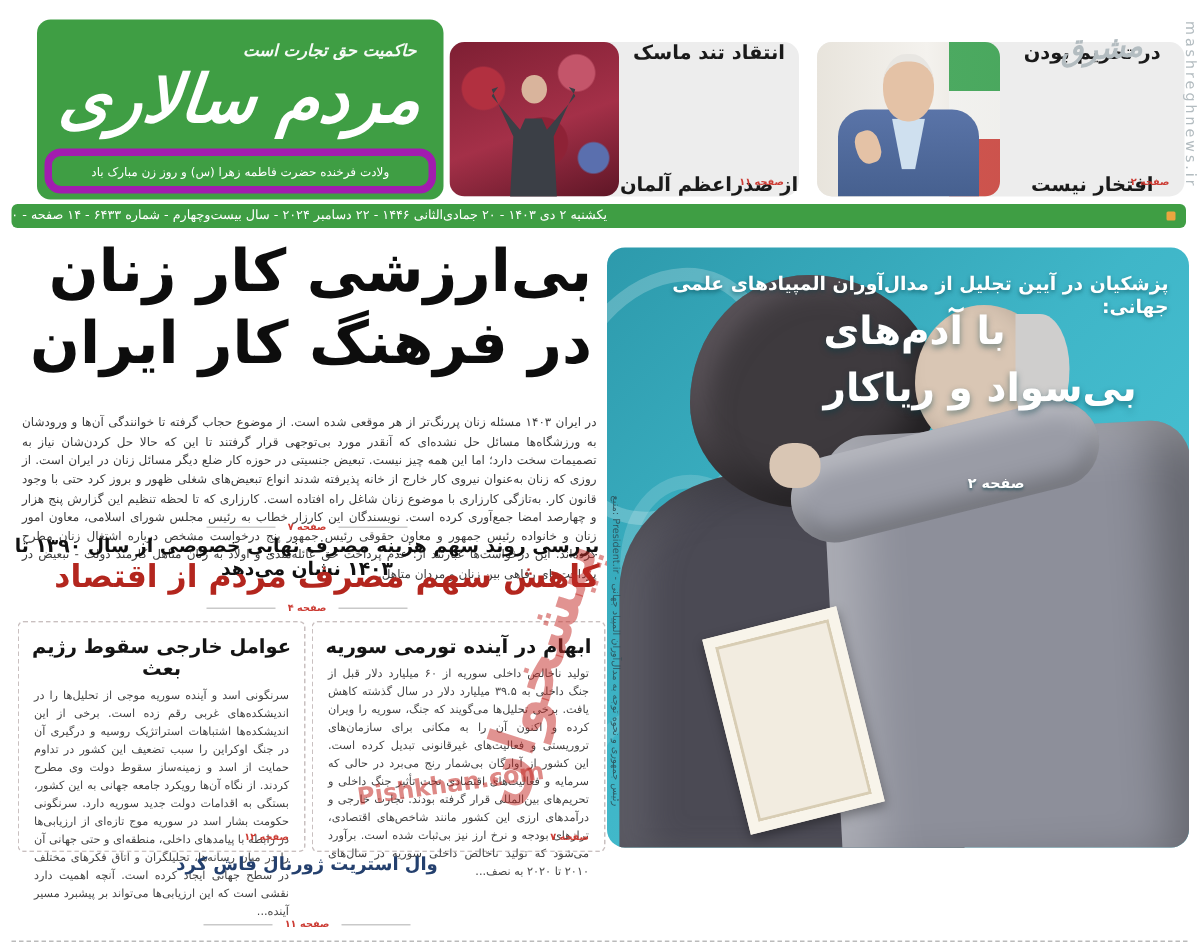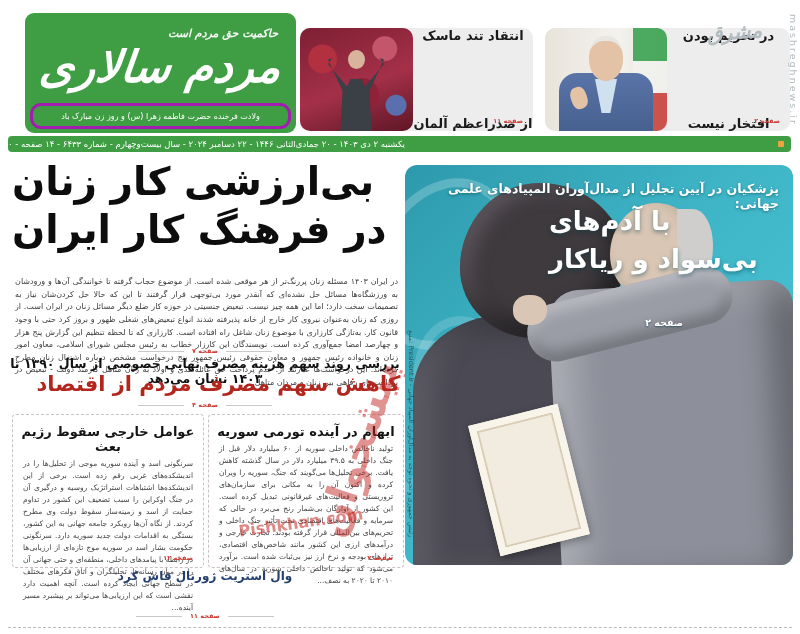--- a/index.html
+++ b/index.html
@@ -150,7 +150,7 @@
 <div class="page">
 
   <div class="abs masthead">
-    <div class="tagline">حاکمیت حق مردم است</div>
+    <div class="tagline">حاکمیت حق تجارت است</div>
     <div class="title">مردم سالاری</div>
     <div class="banner">ولادت فرخنده حضرت فاطمه زهرا (س) و روز زن مبارک باد</div>
   </div>

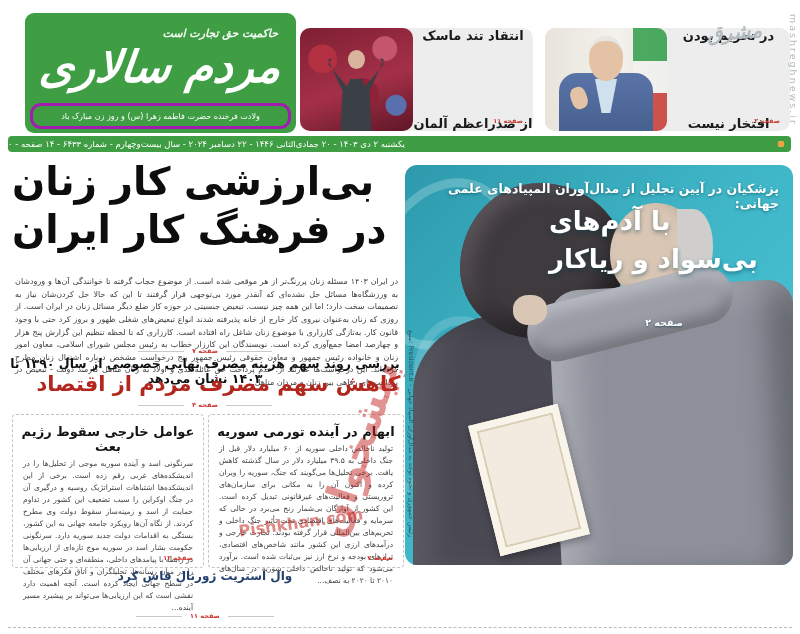--- a/index.html
+++ b/index.html
@@ -15,7 +15,7 @@
   .masthead .title{position:absolute;top:28px;left:0;right:0;text-align:center;font-size:44px;
             font-weight:800;font-style:italic;transform:skewX(-6deg);letter-spacing:-2px;white-space:nowrap;}
   .masthead .banner{position:absolute;left:5px;right:5px;bottom:4px;height:20px;
-            border:3px solid #a21caf;border-radius:11px;display:flex;align-items:center;
+            border:5px solid #a21caf;border-radius:11px;display:flex;align-items:center;
             justify-content:center;font-size:8px;white-space:nowrap;overflow:hidden;}
 
   

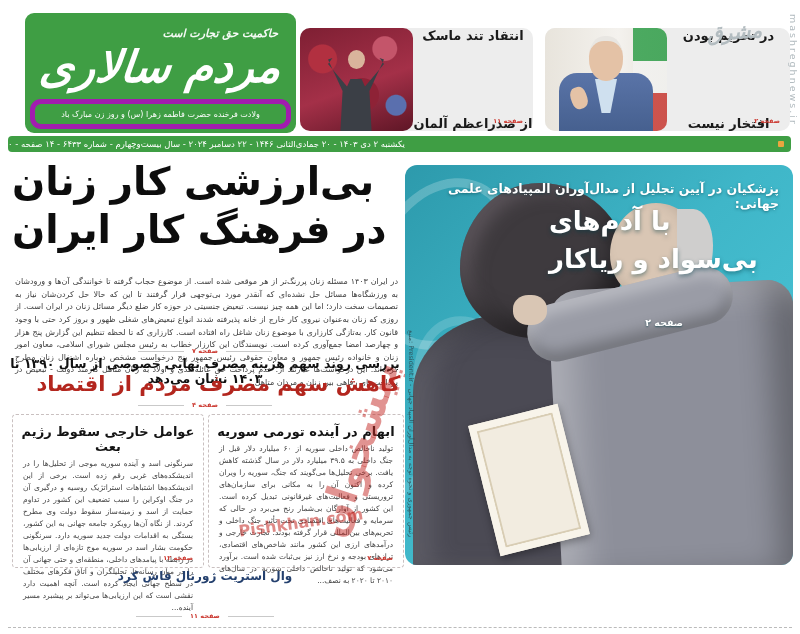--- a/index.html
+++ b/index.html
@@ -65,7 +65,7 @@
       color:#b3bcc0;letter-spacing:2px;direction:ltr;}
 
   
-  .lead-hl{left:12px;top:158px;width:383px;text-align:left;color:#0d0d0d;font-weight:800;
+  .lead-hl{left:12px;top:158px;width:383px;text-align:right;color:#0d0d0d;font-weight:800;
       font-size:39px;line-height:1.23;letter-spacing:-1px;}
   .lead-body{left:15px;top:276px;width:383px;font-size:8px;line-height:1.58;color:#3c3c3c;
       text-align:justify;}

